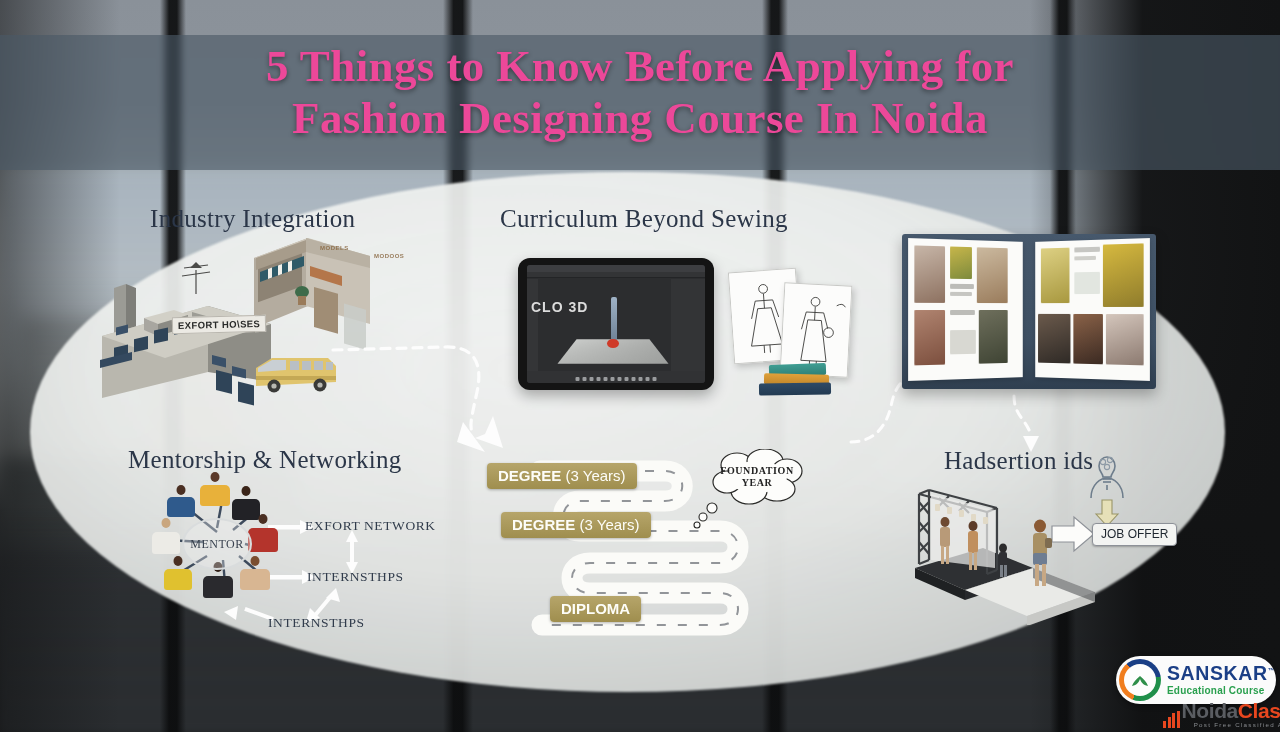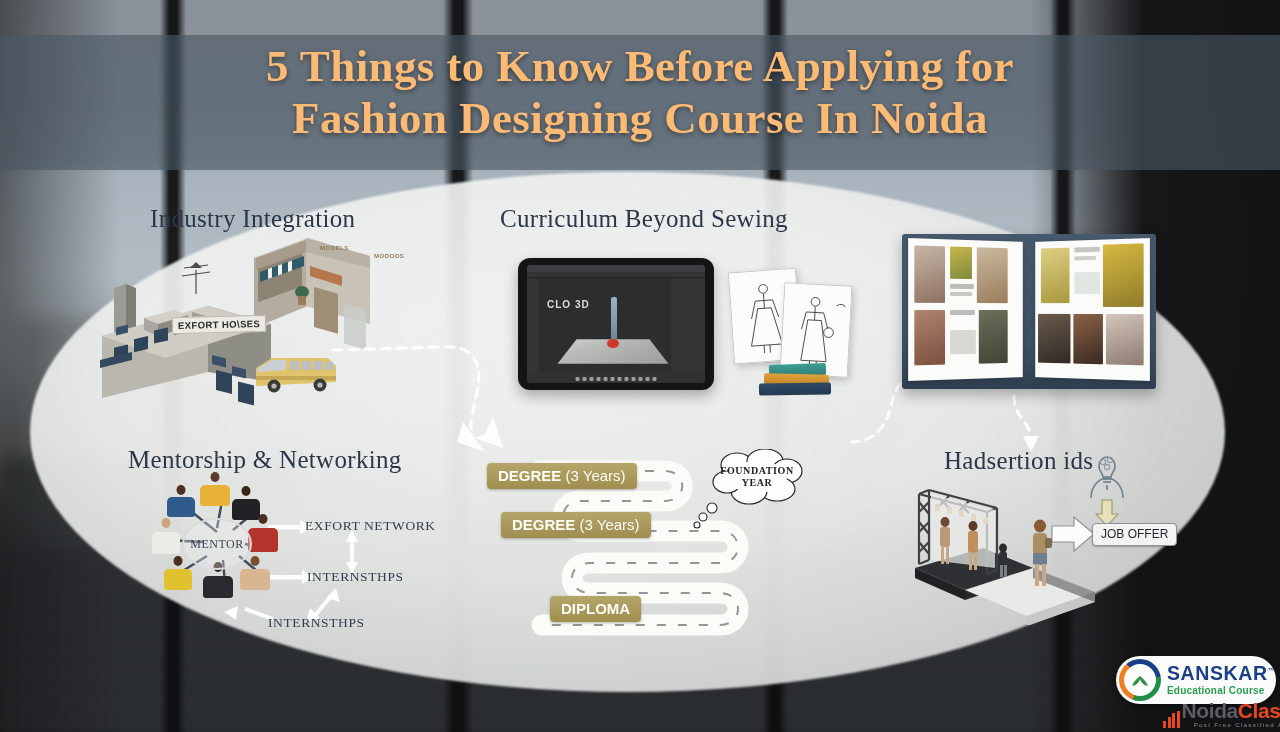--- a/index.html
+++ b/index.html
@@ -81,7 +81,7 @@
     font-weight: bold;
     font-size: 45px;
     line-height: 52px;
-    color: #fdba74;
+    color: #ec4899;
     letter-spacing: 0.4px;
     text-shadow: 0 2px 5px rgba(0,0,0,0.45);
     z-index: 30;

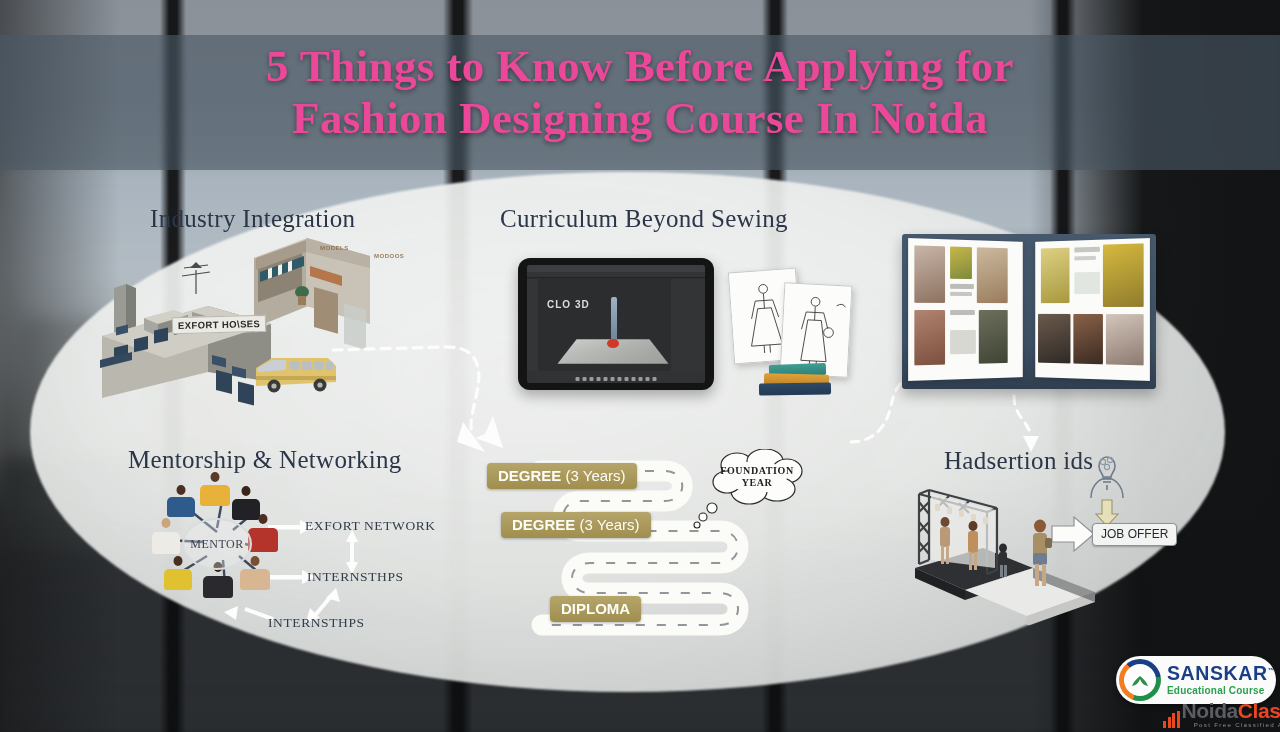--- a/index.html
+++ b/index.html
@@ -233,8 +233,8 @@
   }
   .t-dot { position:absolute; left:80px; top:74px; width:12px; height:9px; border-radius:50%; background:#cf3a28; }
   .t-logo {
-    position: absolute; left: 20px; top: 34px;
-    color: #dcdcdc; font-size: 10px; letter-spacing: 1px; font-weight: bold;
+    position: absolute; left: 4px; top: 34px;
+    color: #dcdcdc; font-size: 14px; letter-spacing: 1px; font-weight: bold;
     font-family: "Liberation Sans", sans-serif;
   }
   .t-icons { position:absolute; left:50%; bottom:2px; transform:translateX(-50%); display:flex; gap:3px; }

